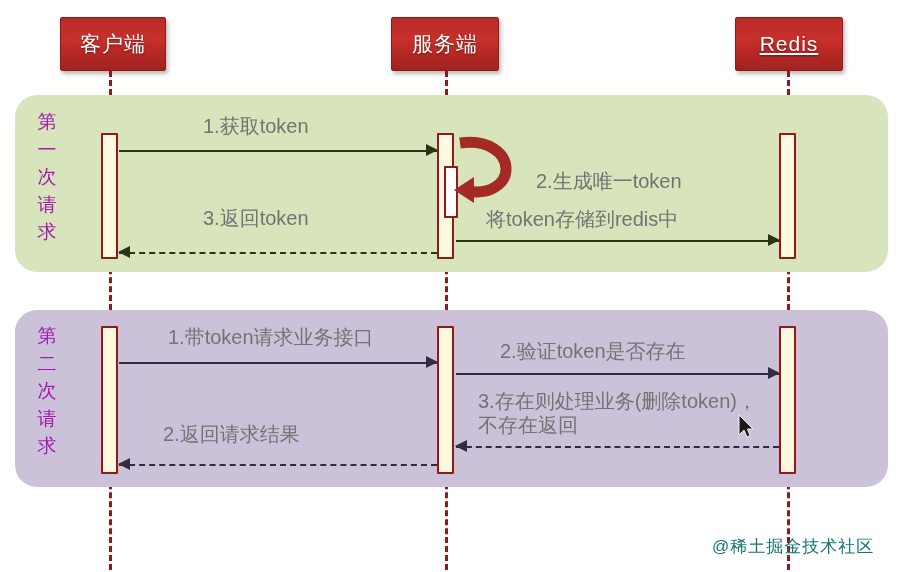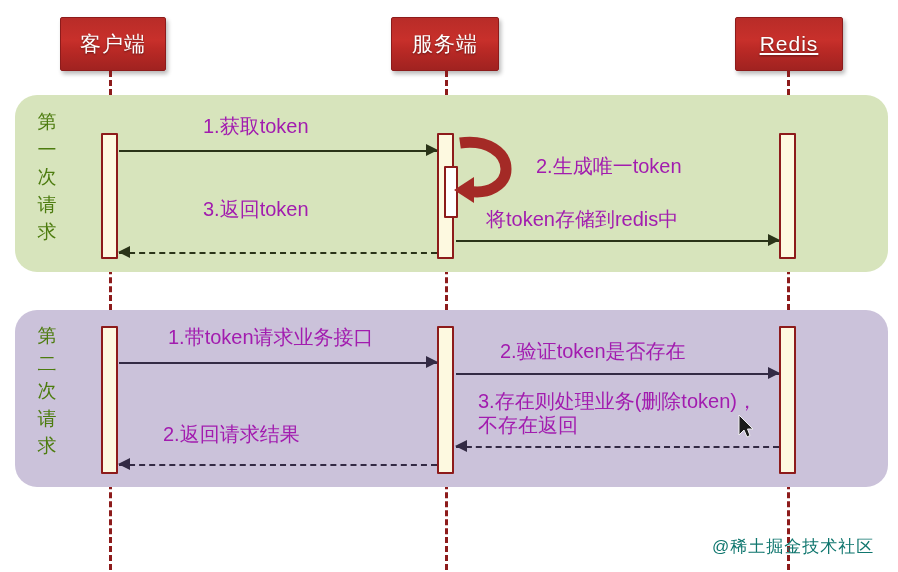--- a/index.html
+++ b/index.html
@@ -57,7 +57,7 @@
     width: 30px;
     text-align: center;
     font-size: 19px;
-    color: #4d7c0f;
+    color: #a21caf;
     line-height: 1.45;
     letter-spacing: 0;
     word-break: break-all;

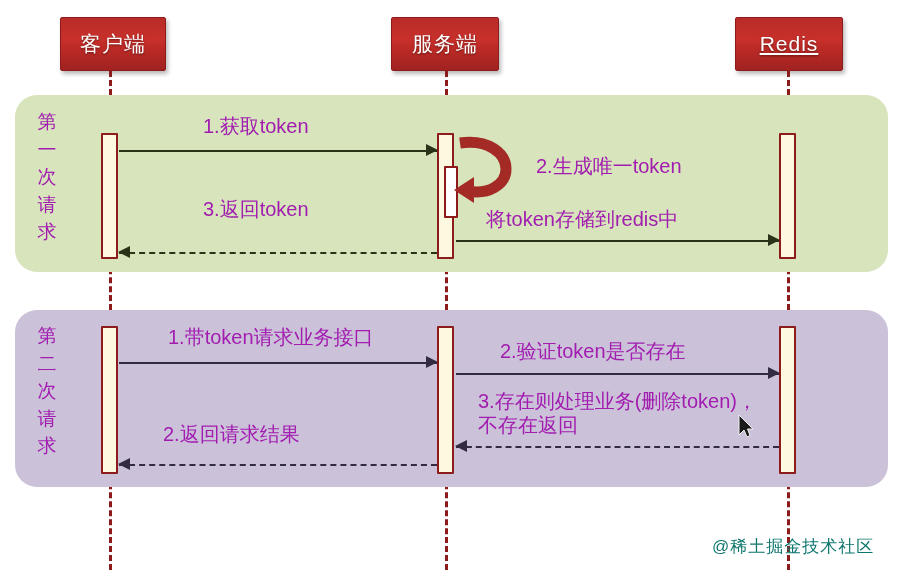--- a/index.html
+++ b/index.html
@@ -112,7 +112,7 @@
   .msg-label {
     position: absolute;
     font-size: 20px;
-    color: #a21caf;
+    color: #737373;
     white-space: pre;
     line-height: 1.18;
   }

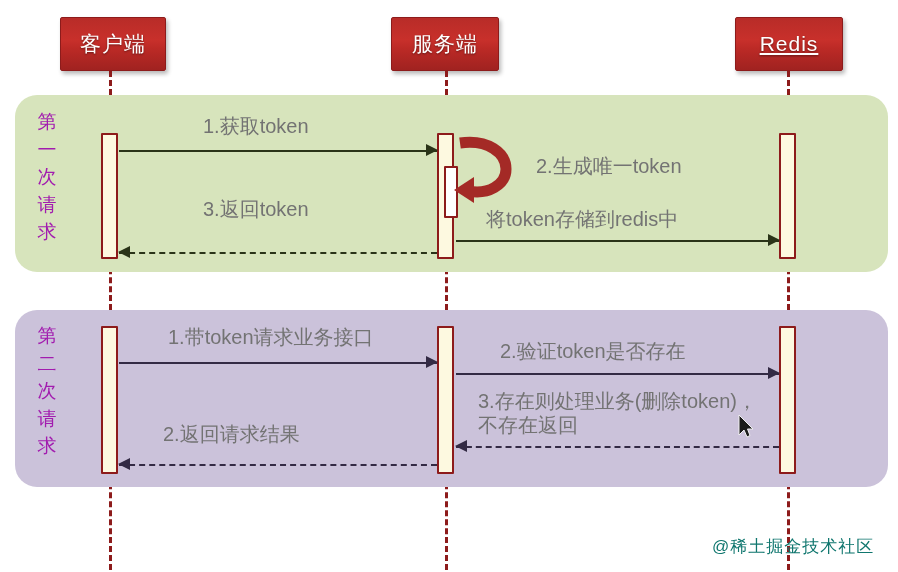--- a/index.html
+++ b/index.html
@@ -178,7 +178,7 @@
       <polygon points="20,44 20,70 0,57" fill="#a42a26"></polygon>
     </svg>
   </div>
-  <div class="msg-label" style="left:536px; top:155px;">2.生成唯一token</div>
+  <div class="msg-label" style="left:536px; top:170px;">2.生成唯一token</div>
 
   <div class="msg solid right" style="--mc:#2a3318; left:456px; top:240px; width:323px;">
     <div class="line"></div>

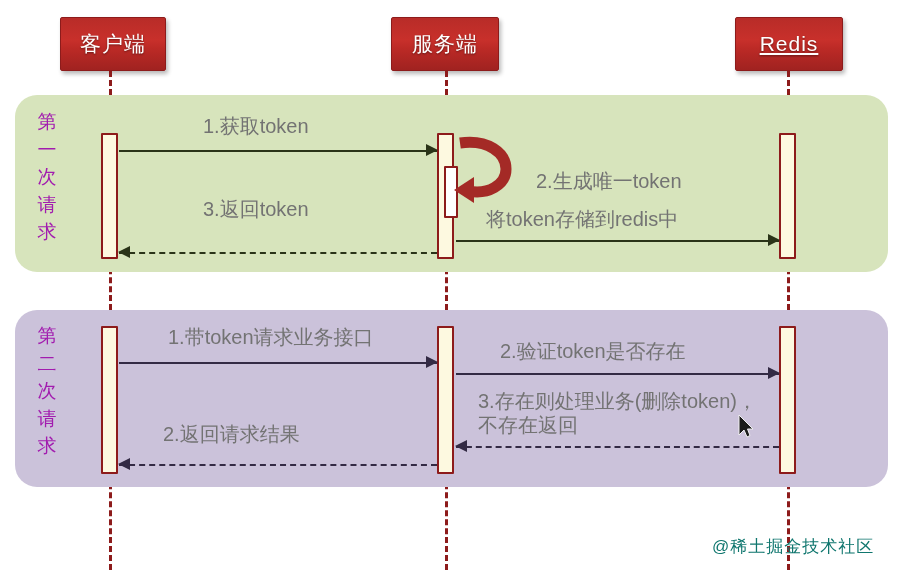--- a/index.html
+++ b/index.html
@@ -190,7 +190,7 @@
     <div class="line"></div>
     <div class="head"></div>
   </div>
-  <div class="msg-label" style="left:203px; top:198px;">3.返回token</div>
+  <div class="msg-label" style="left:203px; top:207px;">3.返回token</div>
 
   <div class="band purple" style="left:15px; top:310px; width:873px; height:177px;"></div>
 

